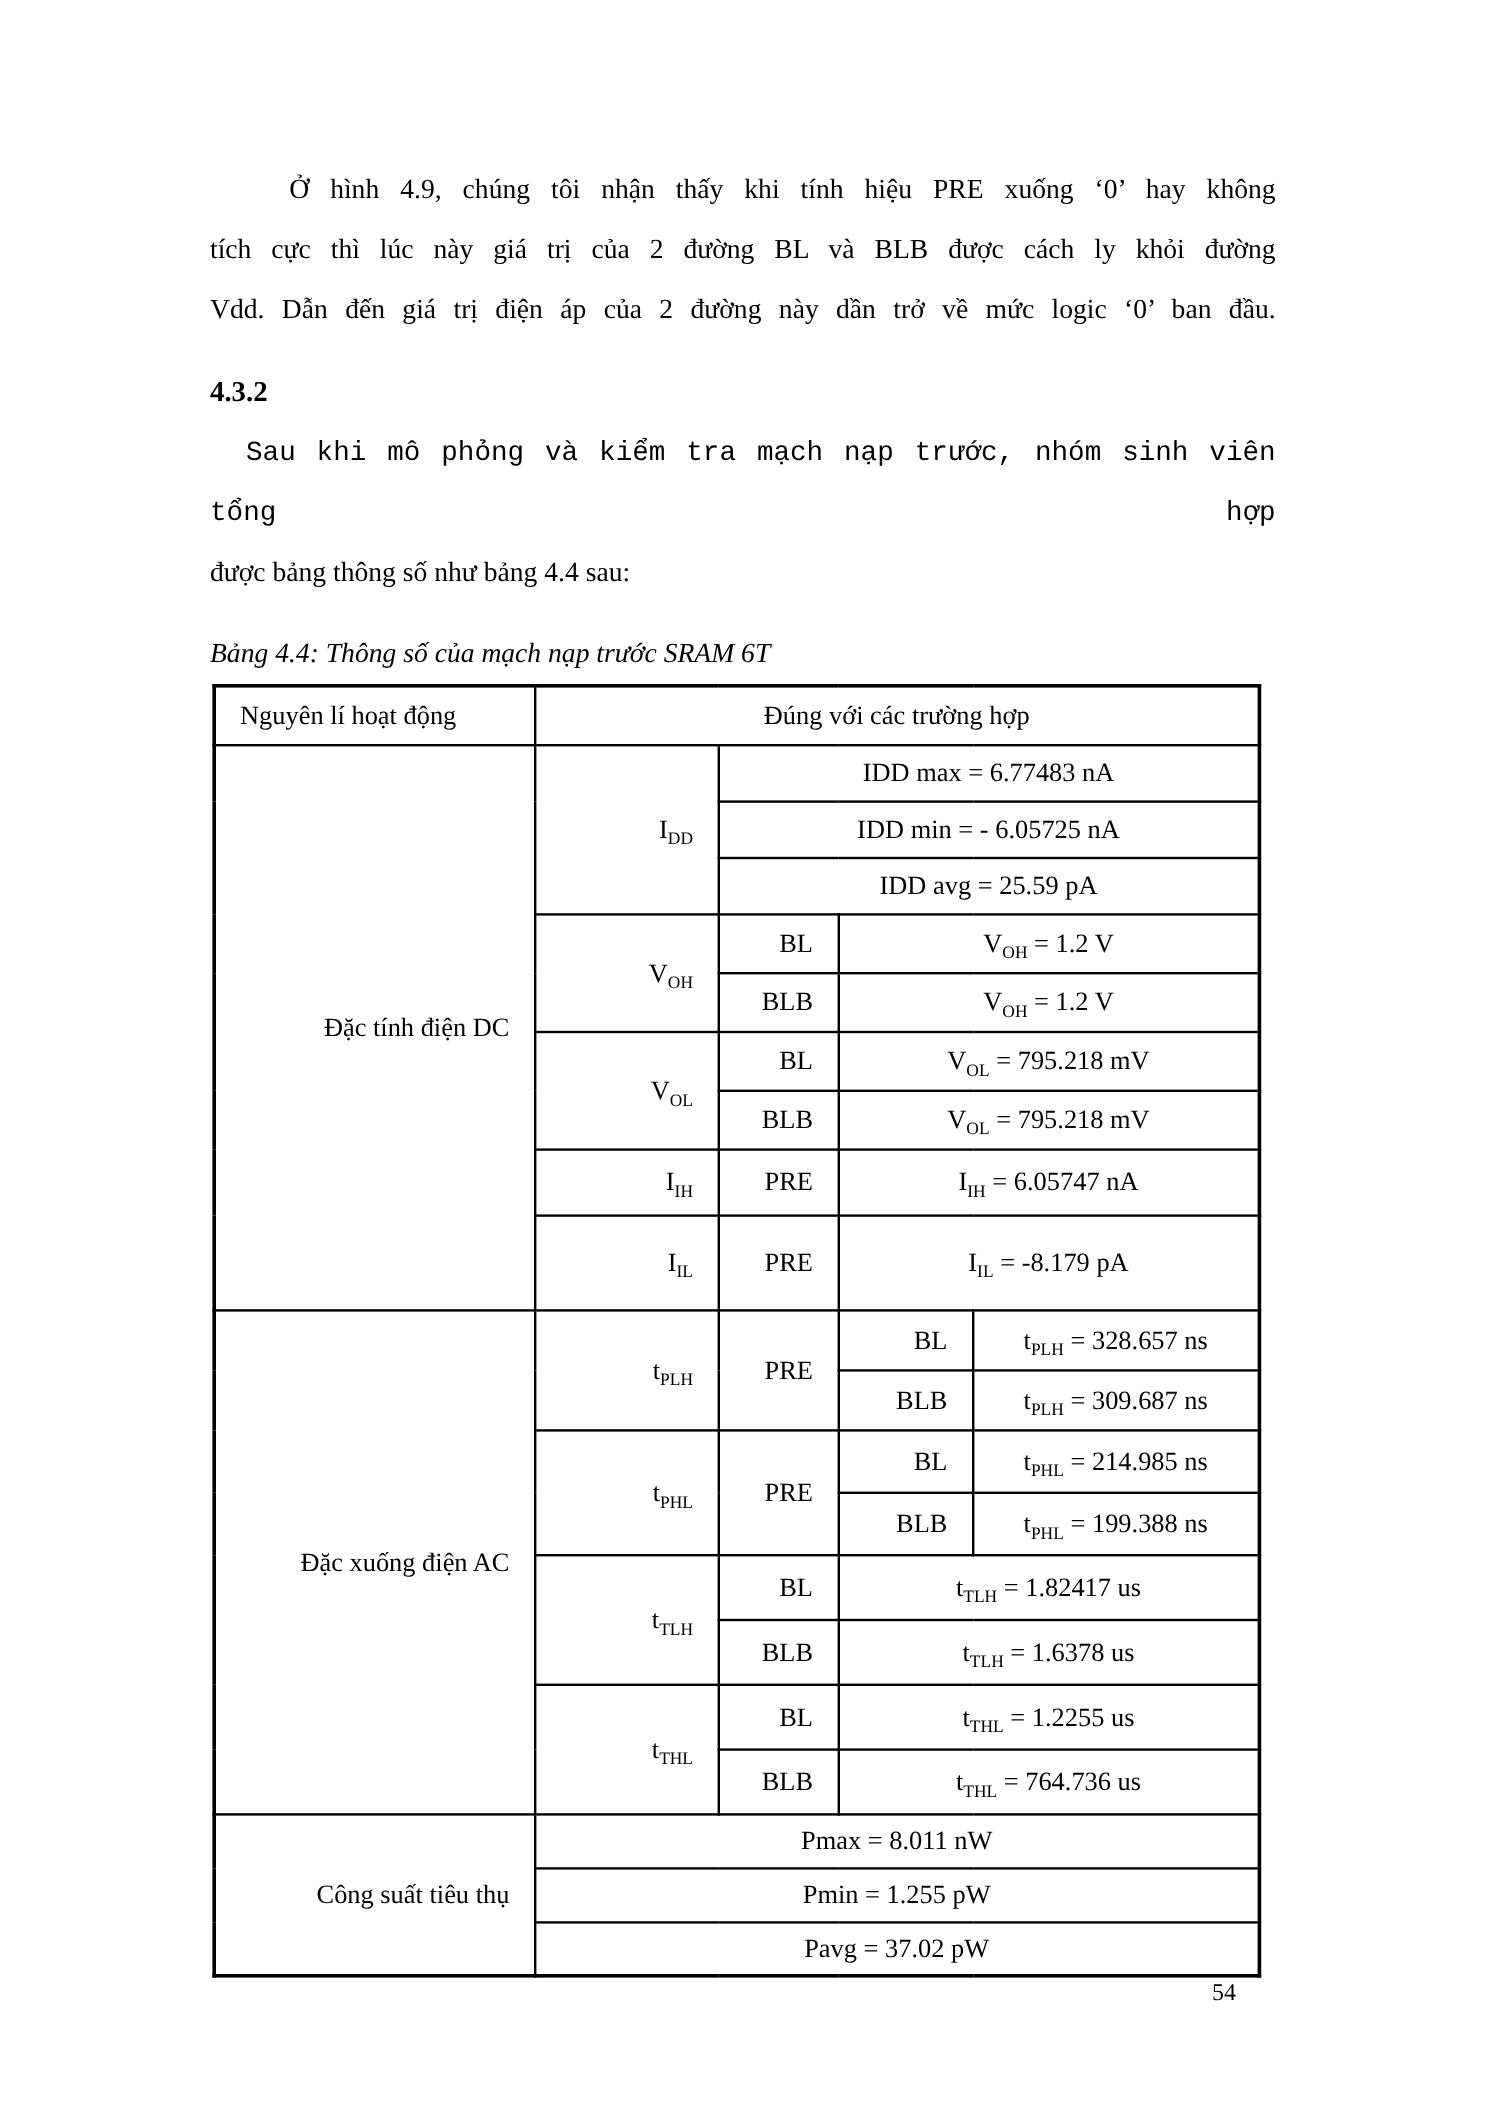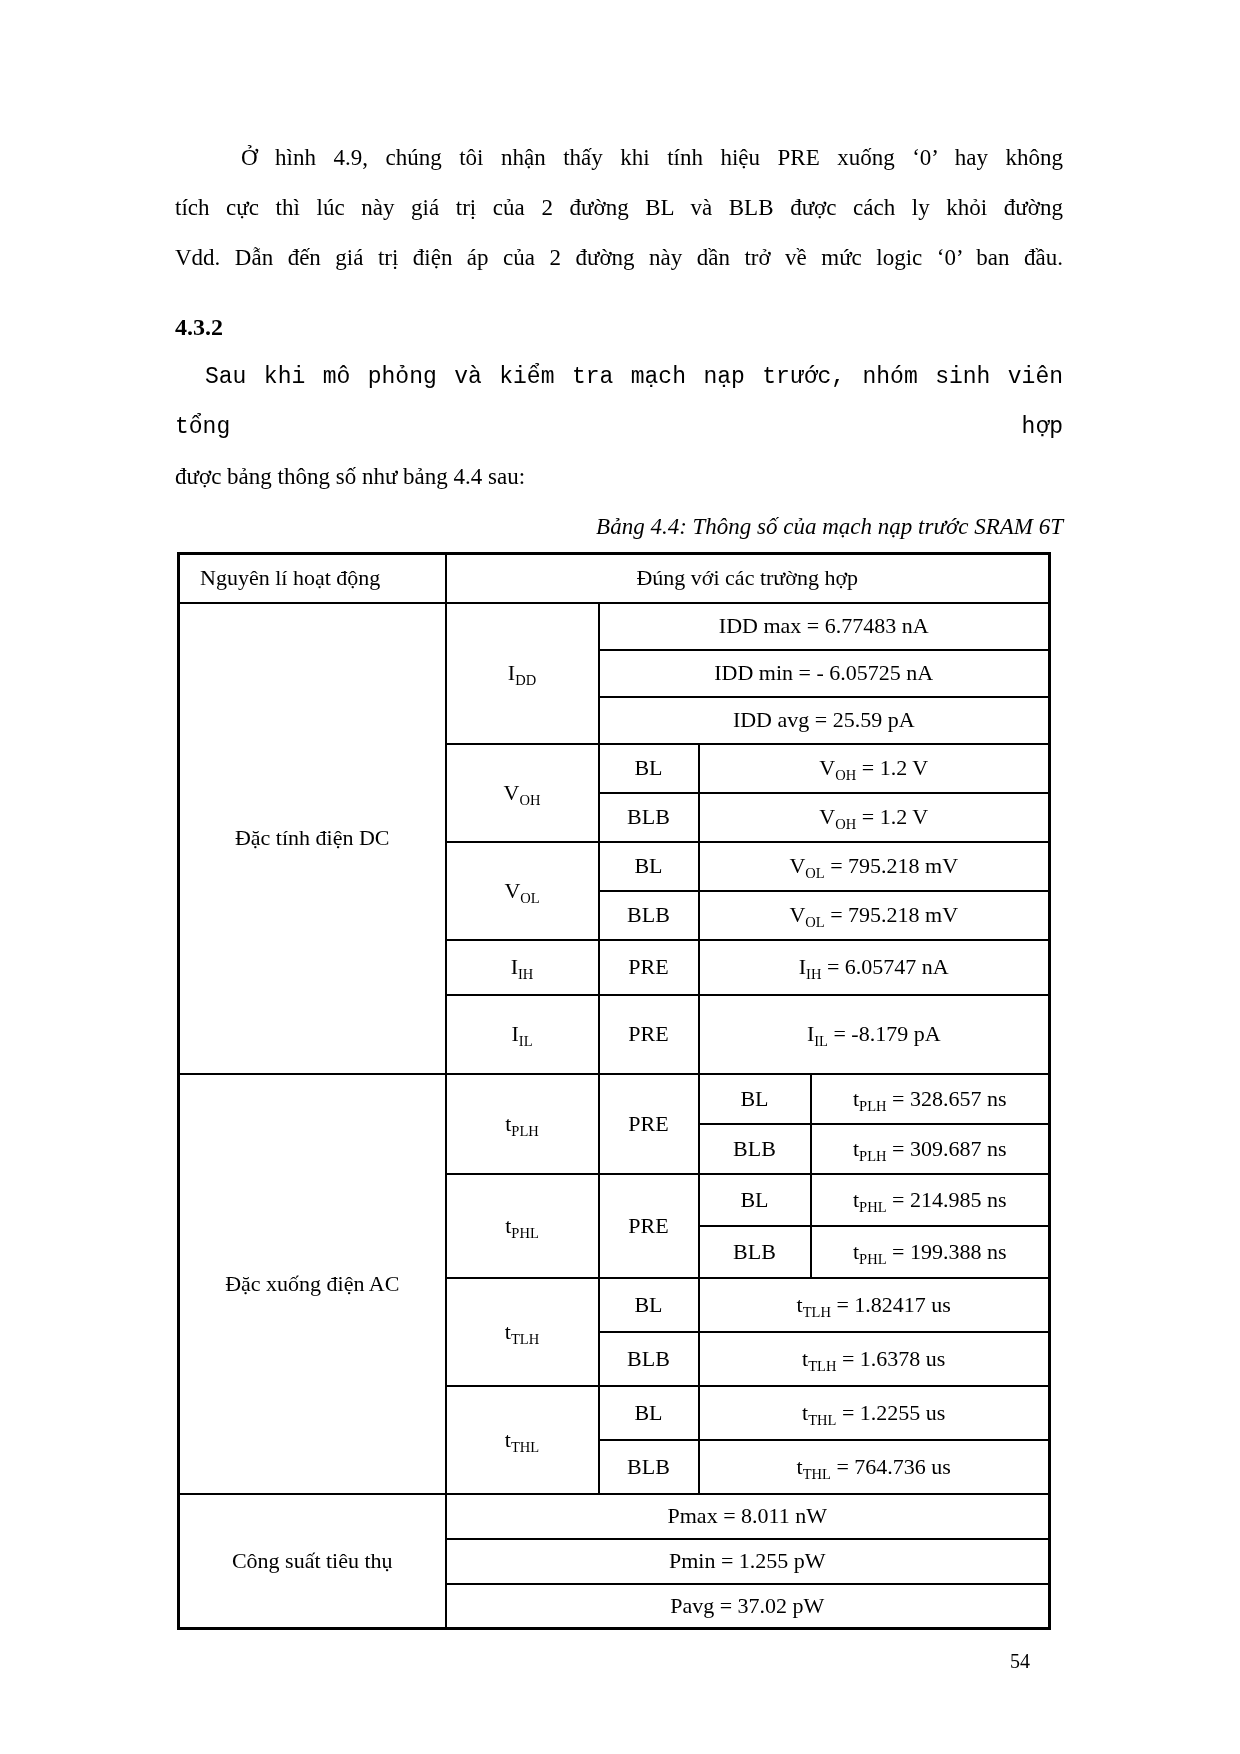--- a/index.html
+++ b/index.html
@@ -20,7 +20,7 @@
     display:flex;gap:24px;
   }
   .para2{margin-top:9px;}
-  .caption{margin-top:10px;font-style:italic;font-size:23px;line-height:30px;text-align:right;}
+  .caption{margin-top:28px;font-style:italic;font-size:23px;line-height:30px;text-align:left;}
   table.ptable{
     border-collapse:collapse;margin-top:10px;margin-left:2px;
     border:3px solid #000;table-layout:fixed;

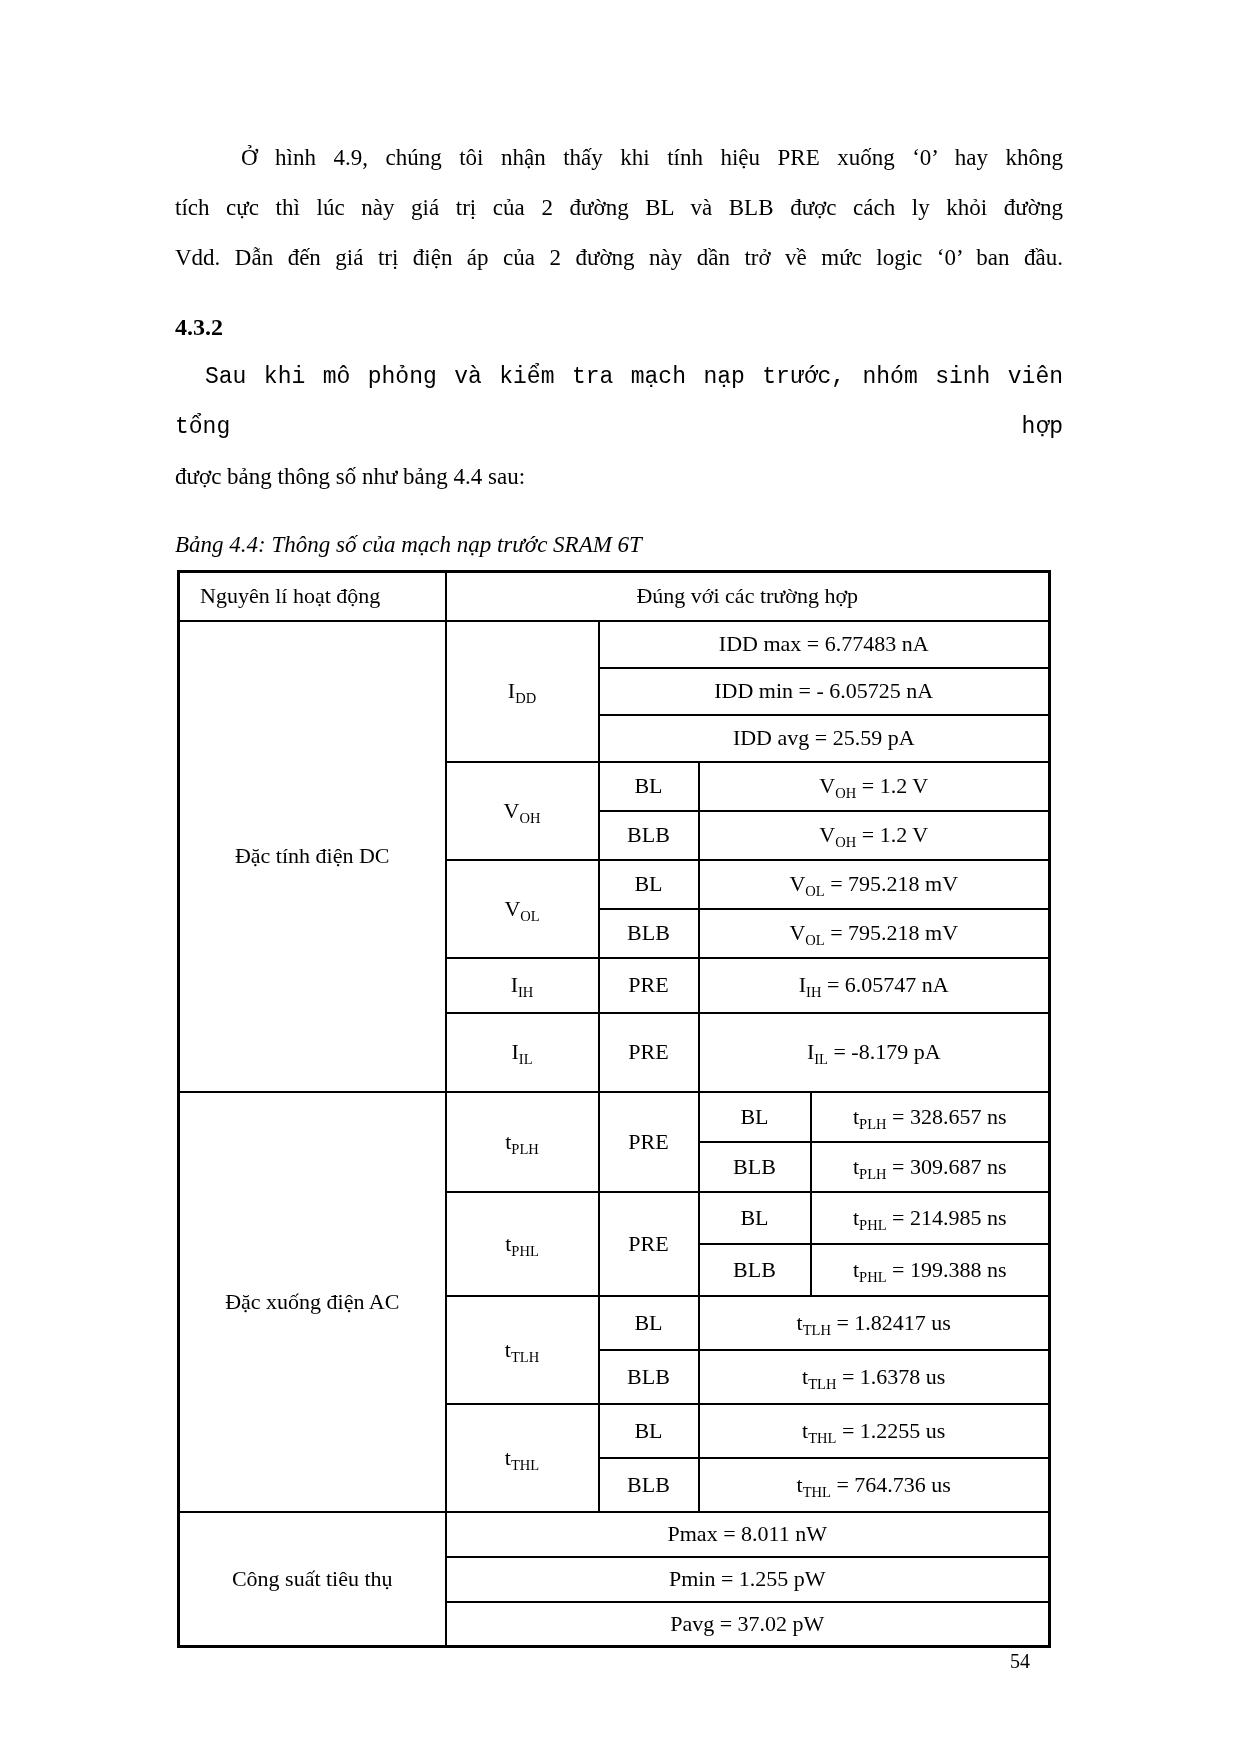--- a/index.html
+++ b/index.html
@@ -29,7 +29,7 @@
     border:2px solid #000;font-size:22px;padding:0 20px;
     overflow:hidden;
   }
-  td.c{text-align:center;}
+  td.c{text-align:right;}
   td.l{text-align:center;padding-left:13px;}
   td.hl{text-align:left;padding-left:18px;}
   sub{font-size:66%;line-height:0;}

